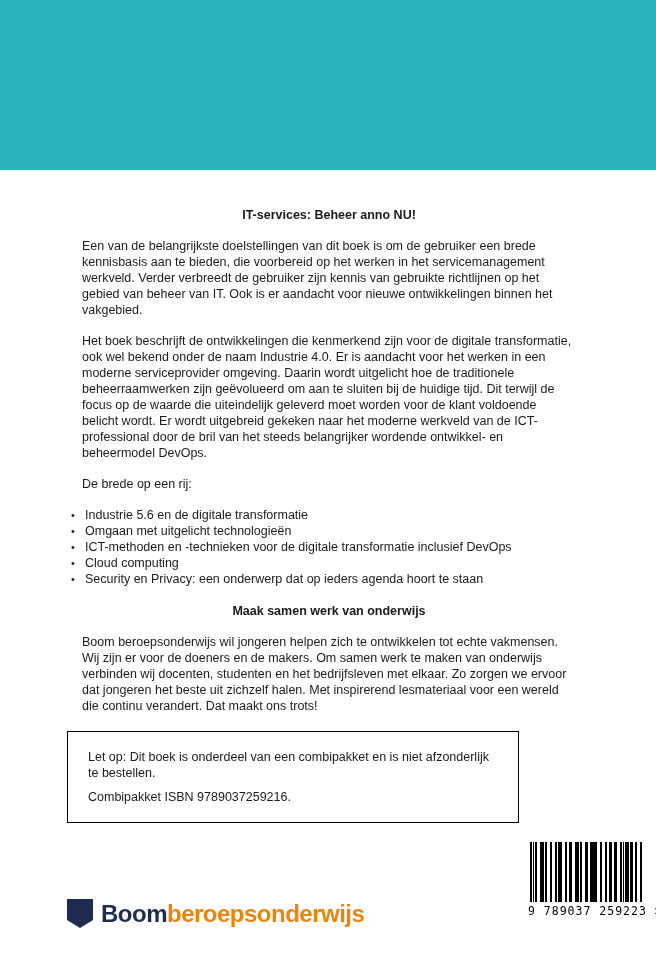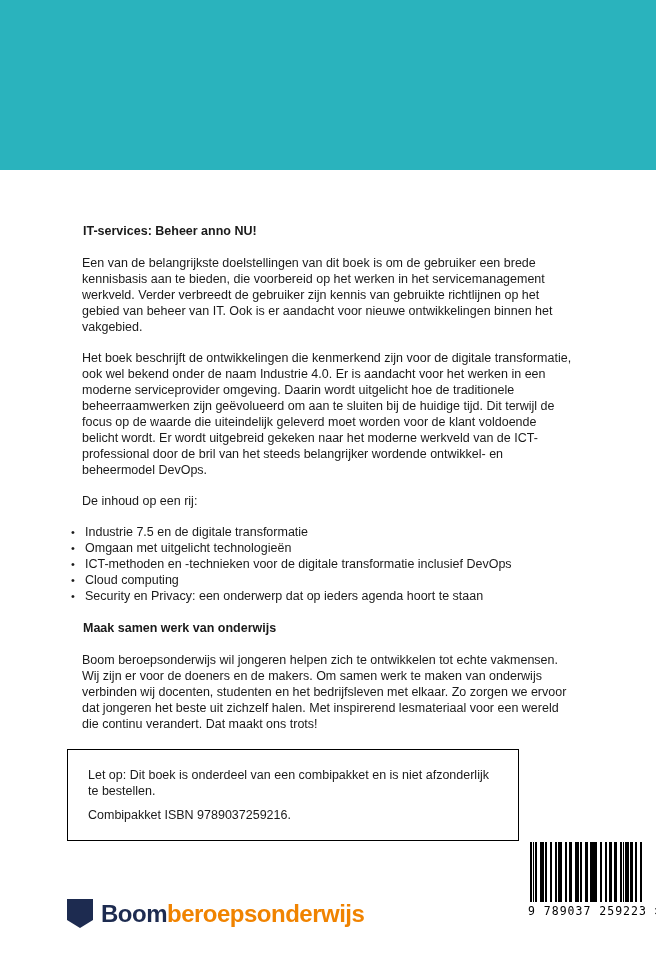--- a/index.html
+++ b/index.html
@@ -26,7 +26,8 @@
   }
   .heading{
     font-weight:bold;
-    margin:16px;
+    margin:0;
+    text-align:center;
   }
   .heading.gap-above{margin-top:16px;}
   p.body-par{margin:15px;}

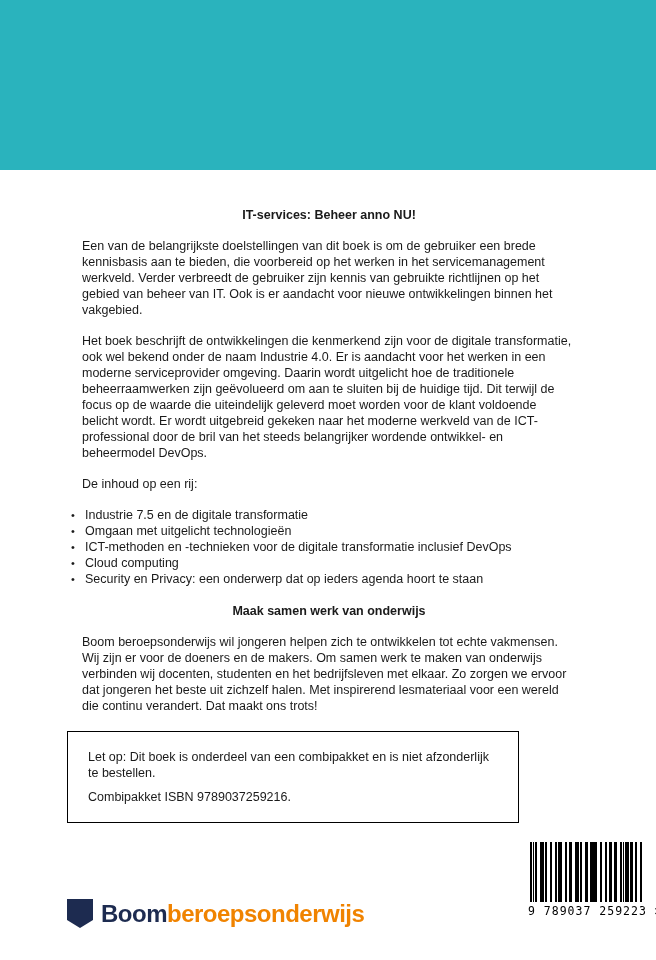--- a/index.html
+++ b/index.html
@@ -106,7 +106,7 @@
     <p class="heading">IT-services: Beheer anno NU!</p>
     <p class="body-par">Een van de belangrijkste doelstellingen van dit boek is om de gebruiker een brede kennisbasis aan te bieden, die voorbereid op het werken in het servicemanagement werkveld. Verder verbreedt de gebruiker zijn kennis van gebruikte richtlijnen op het gebied van beheer van IT. Ook is er aandacht voor nieuwe ontwikkelingen binnen het vakgebied.</p>
     <p class="body-par">Het boek beschrijft de ontwikkelingen die kenmerkend zijn voor de digitale transformatie, ook wel bekend onder de naam Industrie 4.0. Er is aandacht voor het werken in een moderne serviceprovider omgeving. Daarin wordt uitgelicht hoe de traditionele beheerraamwerken zijn geëvolueerd om aan te sluiten bij de huidige tijd. Dit terwijl de focus op de waarde die uiteindelijk geleverd moet worden voor de klant voldoende belicht wordt. Er wordt uitgebreid gekeken naar het moderne werkveld van de ICT-professional door de bril van het steeds belangrijker wordende ontwikkel- en beheermodel DevOps.</p>
-    <p class="body-par">De inhoud op een rij:</p>
+    <p class="body-par">De brede op een rij:</p>
     <ul class="contents">
       <li><span>Industrie 7.5 en de digitale transformatie</span></li>
       <li><span>Omgaan met uitgelicht technologieën</span></li>

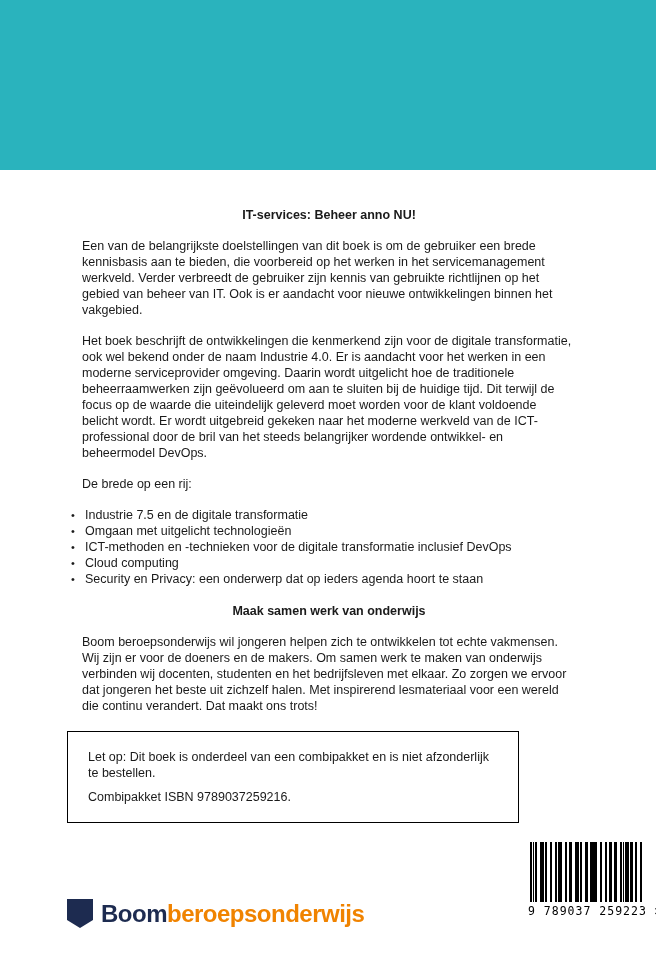--- a/index.html
+++ b/index.html
@@ -108,7 +108,7 @@
     <p class="body-par">Het boek beschrijft de ontwikkelingen die kenmerkend zijn voor de digitale transformatie, ook wel bekend onder de naam Industrie 4.0. Er is aandacht voor het werken in een moderne serviceprovider omgeving. Daarin wordt uitgelicht hoe de traditionele beheerraamwerken zijn geëvolueerd om aan te sluiten bij de huidige tijd. Dit terwijl de focus op de waarde die uiteindelijk geleverd moet worden voor de klant voldoende belicht wordt. Er wordt uitgebreid gekeken naar het moderne werkveld van de ICT-professional door de bril van het steeds belangrijker wordende ontwikkel- en beheermodel DevOps.</p>
     <p class="body-par">De brede op een rij:</p>
     <ul class="contents">
-      <li><span>Industrie 7.5 en de digitale transformatie</span></li>
+      <li><span>Industrie 5.6 en de digitale transformatie</span></li>
       <li><span>Omgaan met uitgelicht technologieën</span></li>
       <li><span>ICT-methoden en -technieken voor de digitale transformatie inclusief DevOps</span></li>
       <li><span>Cloud computing</span></li>

